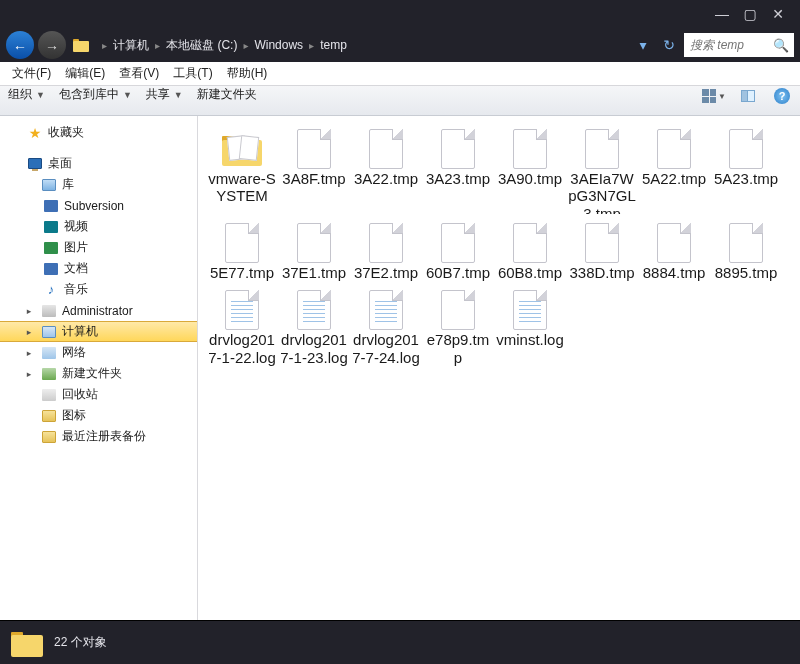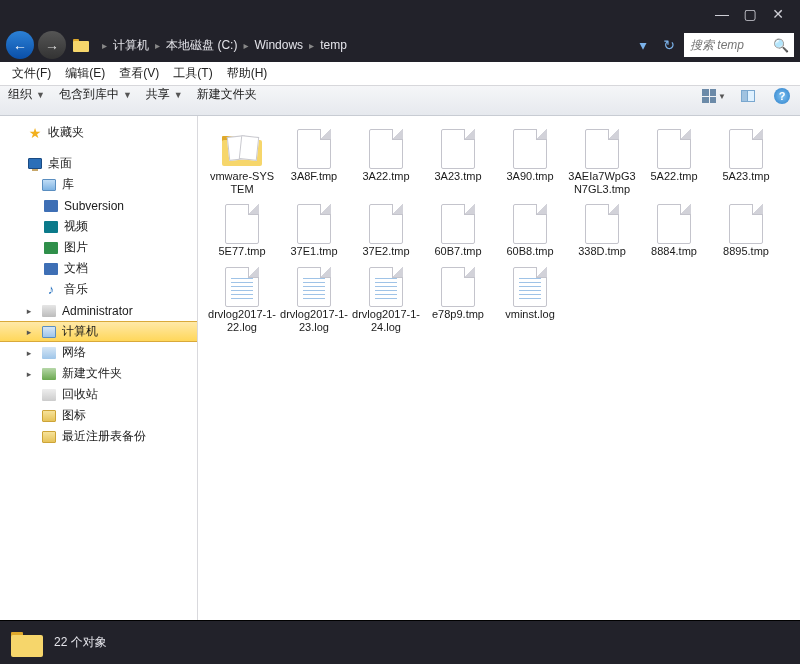--- a/index.html
+++ b/index.html
@@ -41,7 +41,7 @@
   .grid { display: flex; flex-wrap: wrap; gap: 4px 0; align-content: flex-start; }
   .item { width: 72px; display: flex; flex-direction: column; align-items: center; text-align: center; padding: 2px; }
   .item .thumb { width: 48px; height: 42px; display: flex; align-items: center; justify-content: center; }
-  .item .lbl { font-size: 11px; color: #1a1a1a; word-break: break-all; line-height: 1.15; max-height: 44px; overflow: hidden; }
+  .item .lbl { font-size: 15px; color: #1a1a1a; word-break: break-all; line-height: 1.15; max-height: 44px; overflow: hidden; }
   .doc-icon { width: 34px; height: 40px; background: #fff; border: 1px solid #c4c4cc; position: relative; border-radius: 2px 2px 2px 2px; }
   .doc-icon::before { content: ""; position: absolute; top: -1px; right: -1px; width: 10px; height: 10px; background: linear-gradient(135deg, #fff 48%, #d2d2d9 50%); border-left: 1px solid #c4c4cc; border-bottom: 1px solid #c4c4cc; }
   .doc-icon.lined::after { content: ""; position: absolute; left: 5px; right: 5px; top: 10px; bottom: 6px; background: repeating-linear-gradient(#9fc3e7, #9fc3e7 1px, transparent 1px, transparent 4px); }

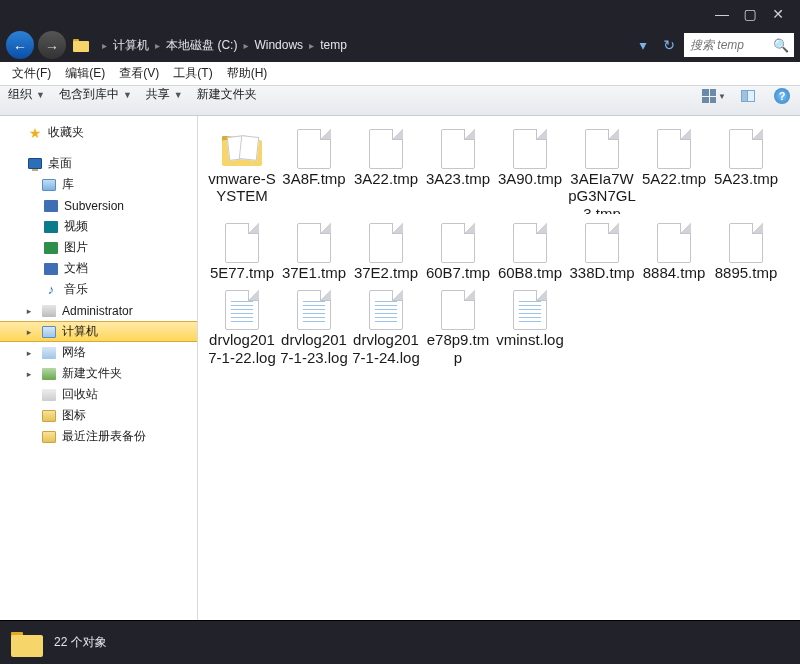--- a/index.html
+++ b/index.html
@@ -389,7 +389,7 @@
             <div class="thumb">
               <div class="doc-icon lined"></div>
             </div>
-            <div class="lbl">drvlog2017-1-24.log</div>
+            <div class="lbl">drvlog2017-7-24.log</div>
           </div>
           <div class="item">
             <div class="thumb">

